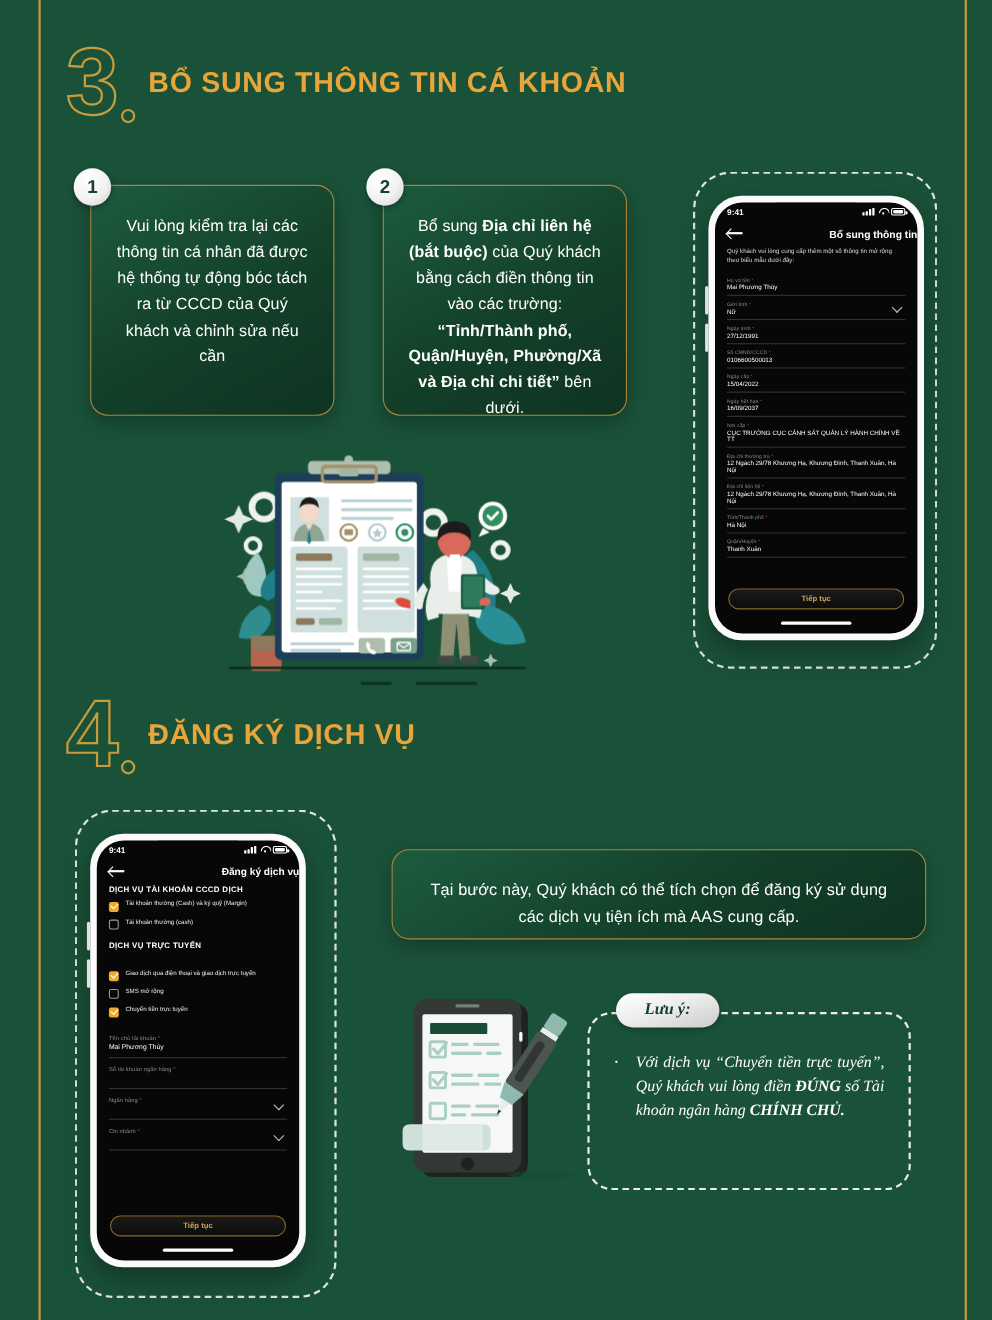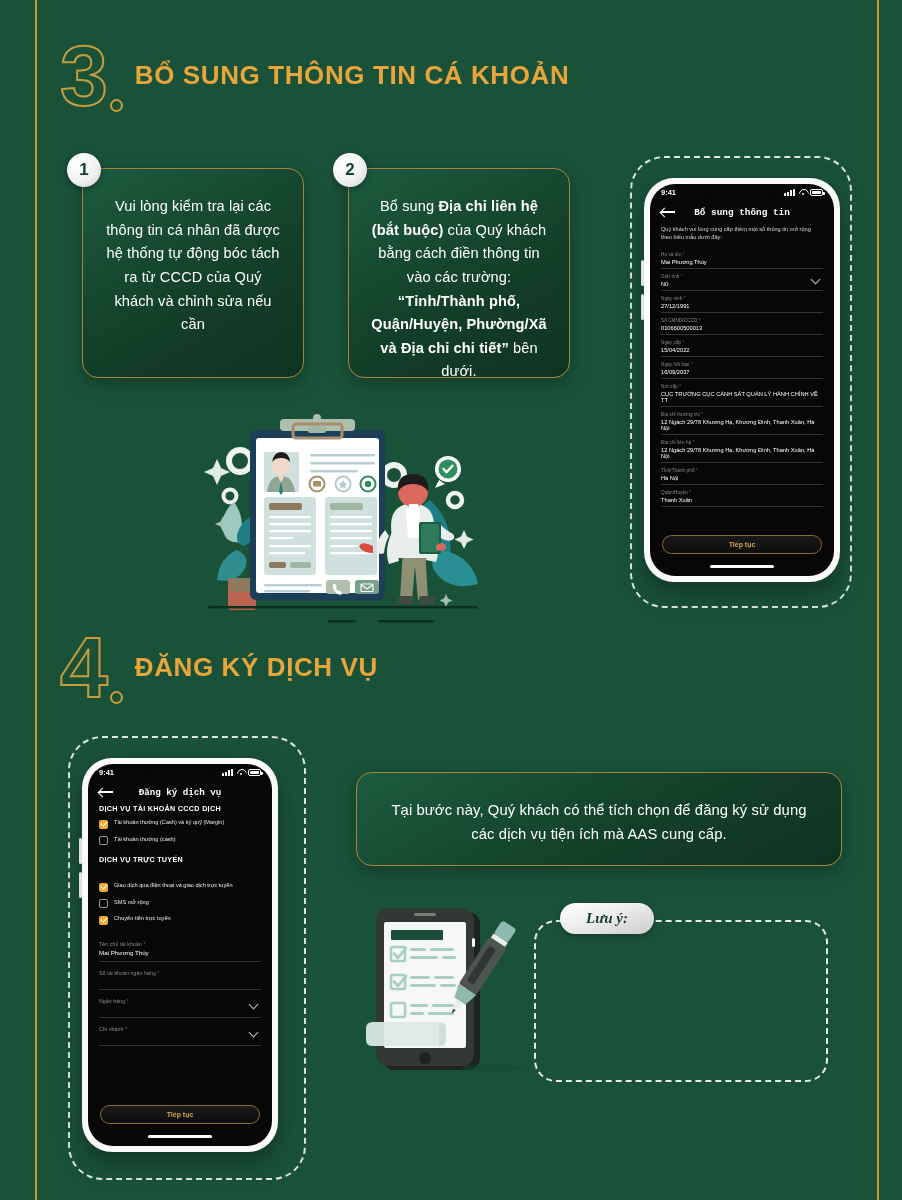--- a/index.html
+++ b/index.html
@@ -124,7 +124,7 @@
   .back-arrow { position:relative; width:14px; height:10px; flex:0 0 auto; }
   .back-arrow::before{content:"";position:absolute;left:0;top:4.4px;width:14px;height:1.2px;background:#fff;}
   .back-arrow::after{content:"";position:absolute;left:0;top:1.5px;width:6px;height:6px;border-left:1.2px solid #fff;border-bottom:1.2px solid #fff;transform:rotate(45deg);}
-  .nav-title { position:absolute; left:0; right:0; text-align:center; font-weight:700;font-family:Liberation Mono, monospace; }
+  .nav-title { position:absolute; left:0; right:0; text-align:right; font-weight:700; }
 
   .hint { color:#d7d7d7; line-height:1.45; }
   .fld { position:relative; }

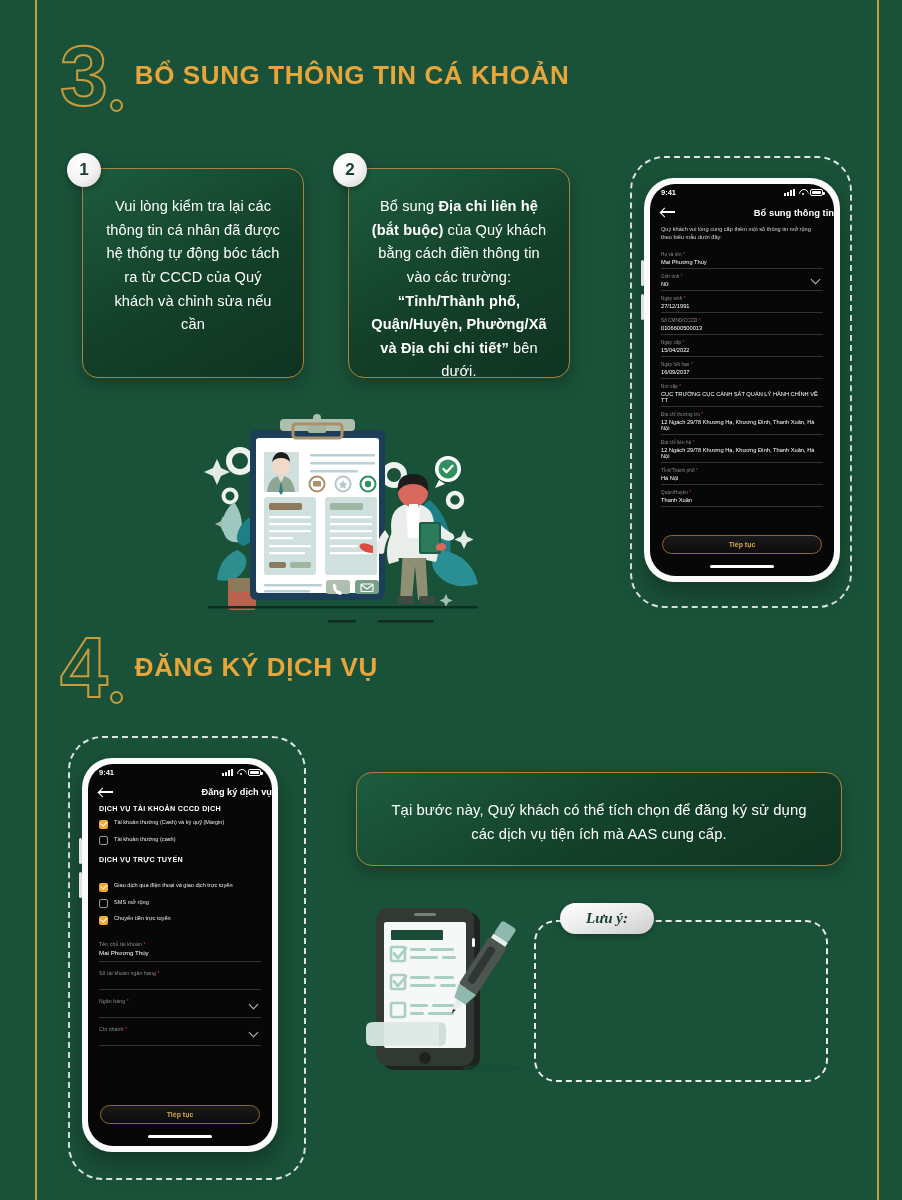--- a/index.html
+++ b/index.html
@@ -486,7 +486,7 @@
     </div>
   </div>
 
-  <div class="card wide-note" style="left:356px; top:772px; width:486px; height:94px;">
+  <div class="card wide-note" style="left:356px; top:772px; width:486px; height:82px;">
     <div class="inner">Tại bước này, Quý khách có thể tích chọn để đăng ký sử dụng các dịch vụ tiện ích mà AAS cung cấp.</div>
   </div>
 

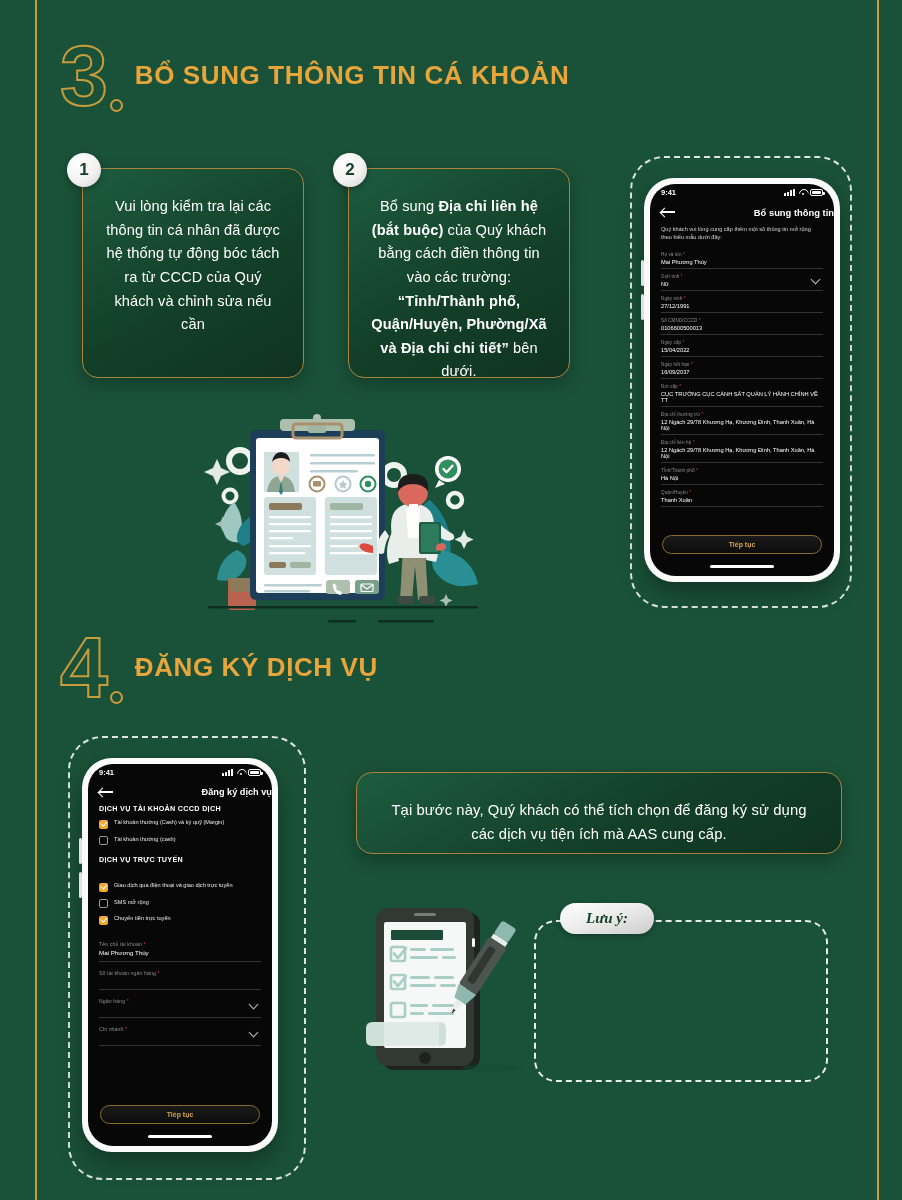--- a/index.html
+++ b/index.html
@@ -541,6 +541,7 @@
   <div class="notebox" style="left:534px; top:920px; width:294px; height:162px;">
     <div class="note-pill">Lưu ý:</div>
     <ul class="note-list" id="notelist">
+        <li>Với dịch vụ “Chuyển tiền trực tuyến”, Quý khách vui lòng điền <b>ĐÚNG</b> số Tài khoản ngân hàng <b>CHÍNH CHỦ.</b></li>
       </ul>
   </div>
 

